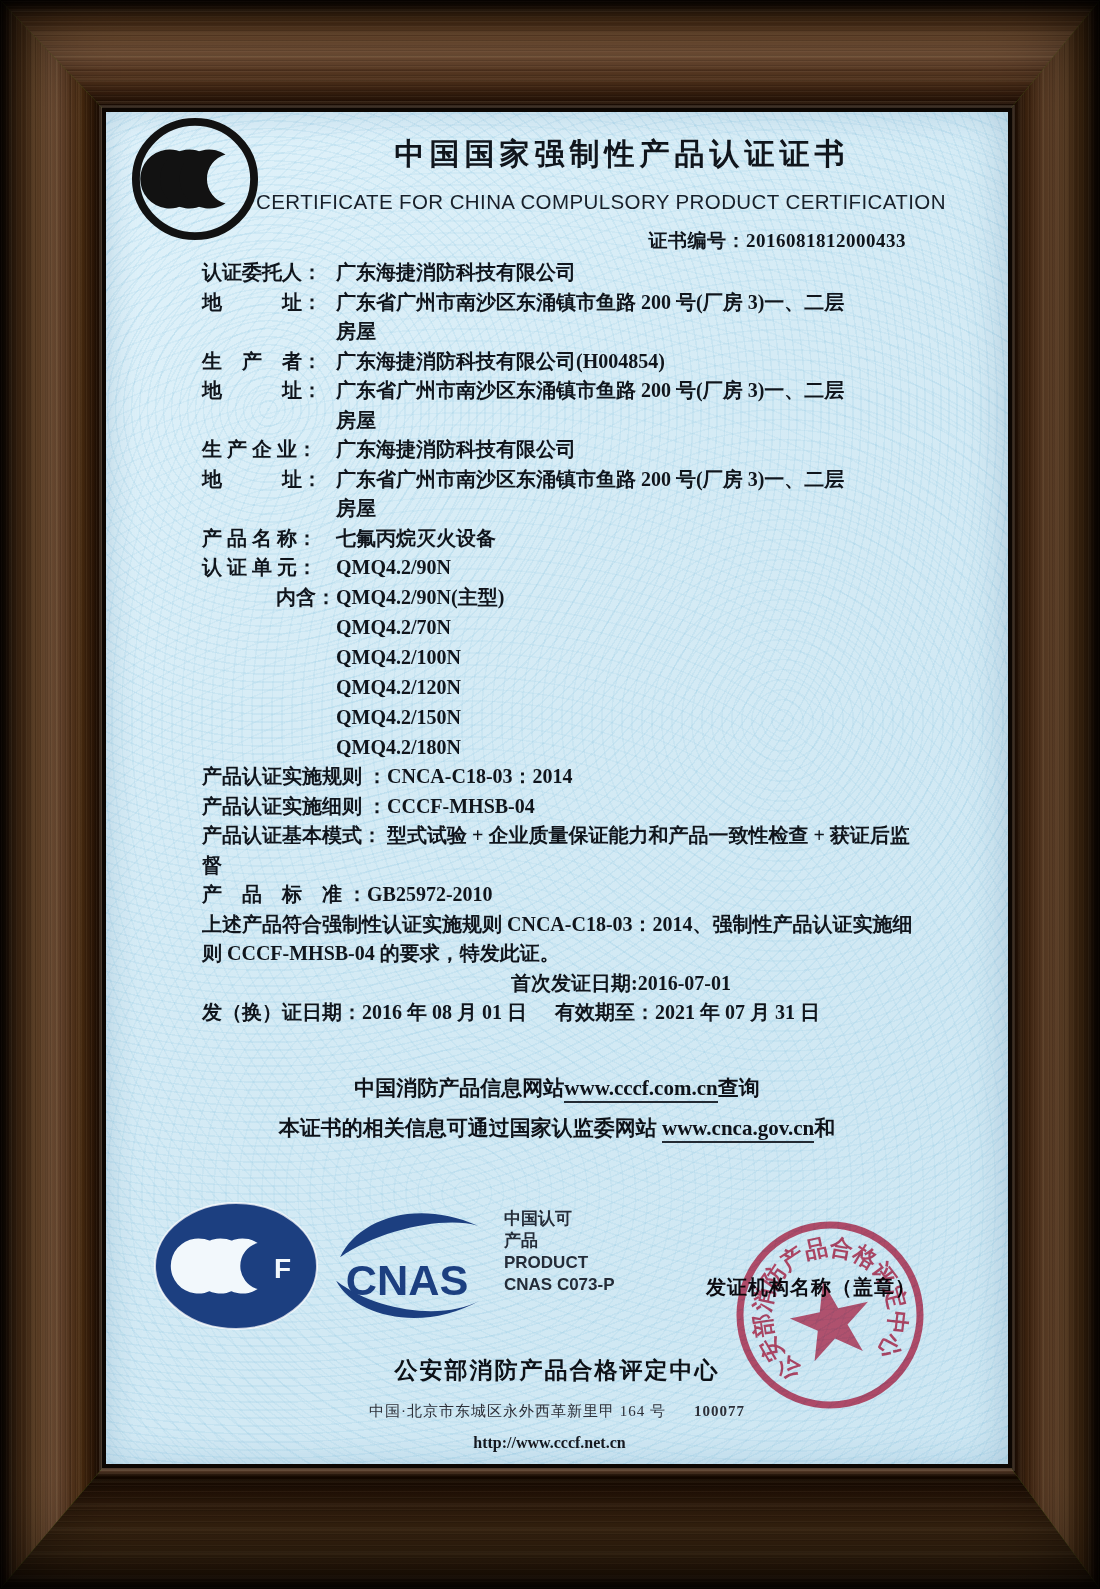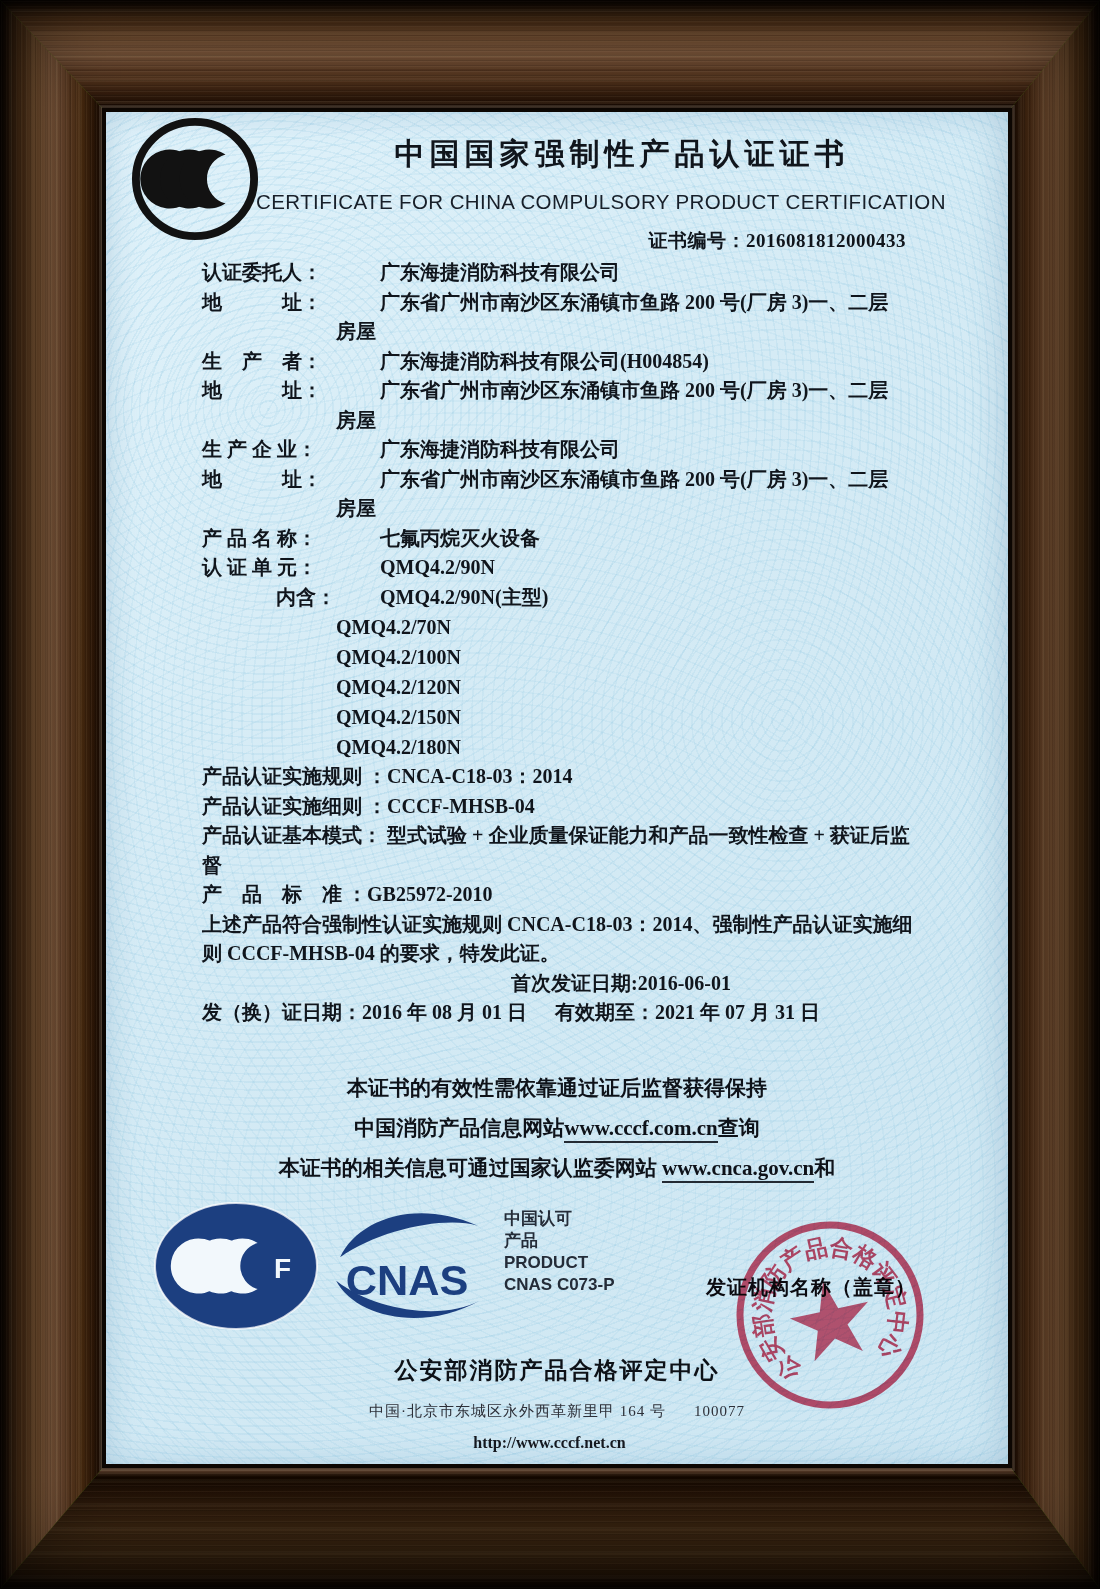--- a/index.html
+++ b/index.html
@@ -55,7 +55,7 @@
   .row{display:flex;}
   .row .lbl{width:134px;flex:none;}
   .lbl.r{text-align:right;}
-  .row .val{flex:1;white-space:nowrap;margin-left:44px;}
+  .row .val{flex:1;white-space:nowrap;}
   .cont{margin-left:134px;}
   .models div{margin-left:134px;line-height:30px;}
   .para{margin:0;}

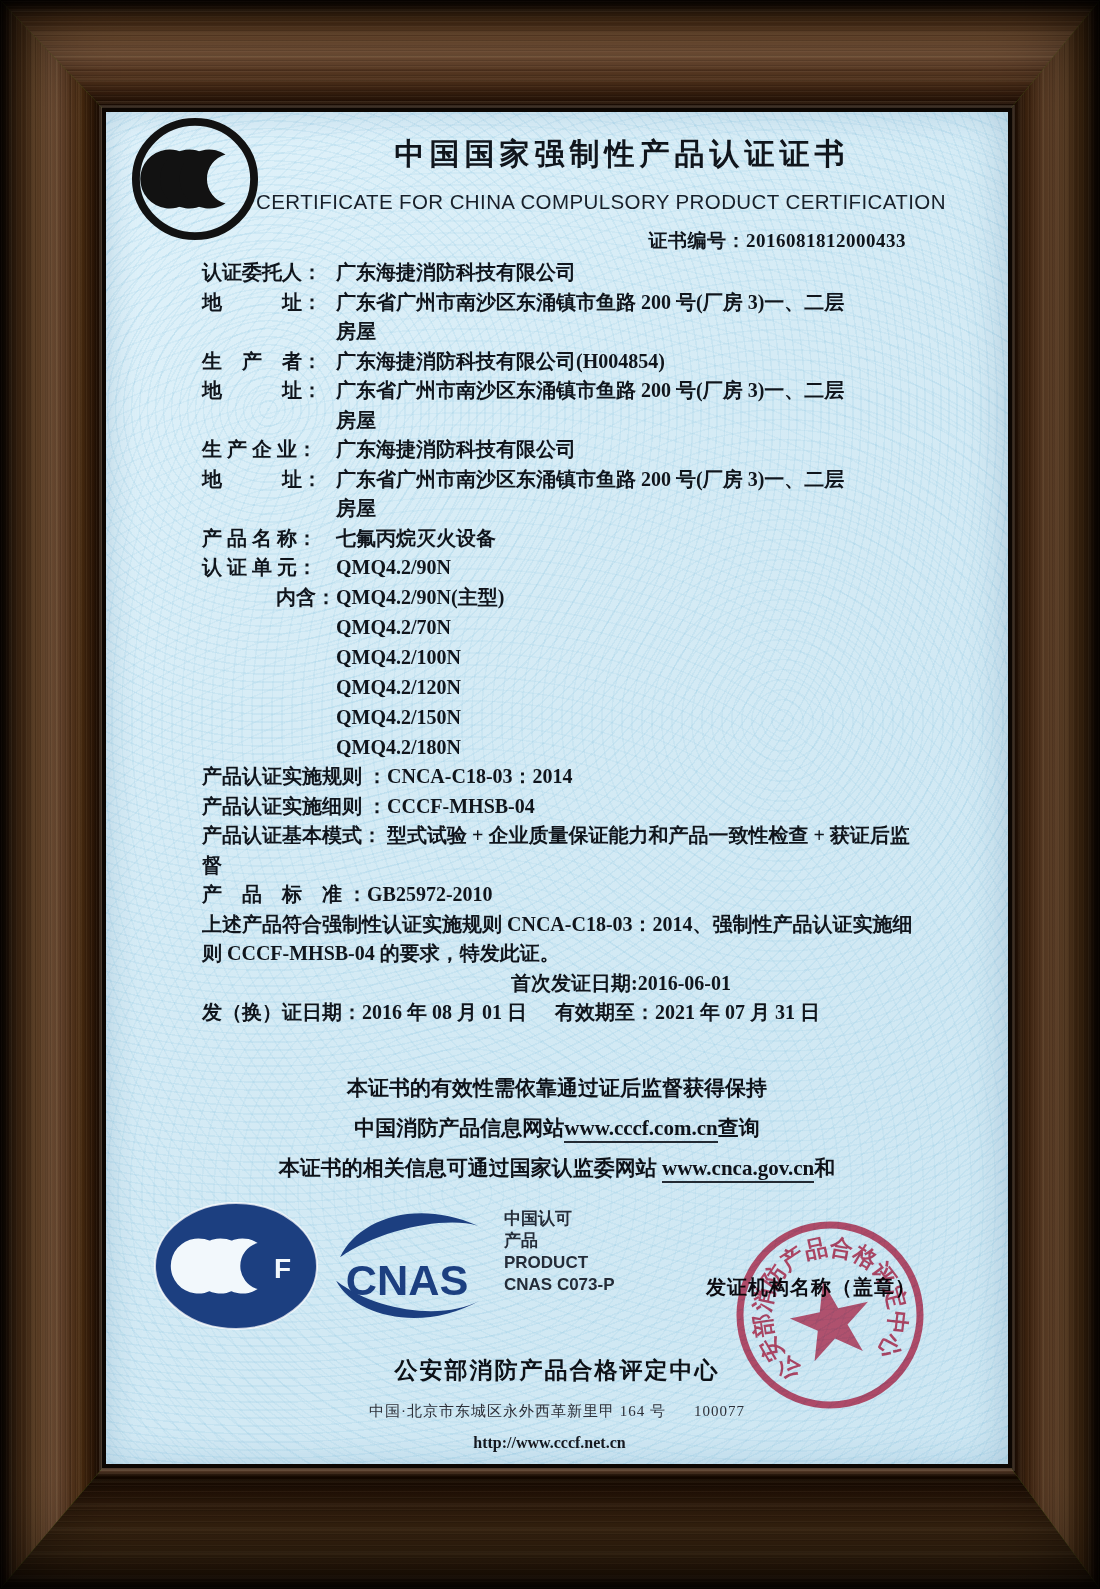--- a/index.html
+++ b/index.html
@@ -166,7 +166,7 @@
       <p class="para"><span>产品认证基本模式：</span> <span>型式试验 + 企业质量保证能力和产品一致性检查 + 获证后监督</span></p>
       <p class="para"><span>产　品　标　准 ：</span><span>GB25972-2010</span></p>
       <p class="para">上述产品符合强制性认证实施规则 CNCA-C18-03：2014、强制性产品认证实施细则 CCCF-MHSB-04 的要求，特发此证。</p>
-      <p class="para center-line">首次发证日期:2016-06-01</p>
+      <p class="para center-line">首次发证日期:2016-07-01</p>
       <p class="para dates"><span>发（换）证日期：2016 年 08 月 01 日</span><span class="gap"></span><span>有效期至：2021 年 07 月 31 日</span></p>
     </div>
 

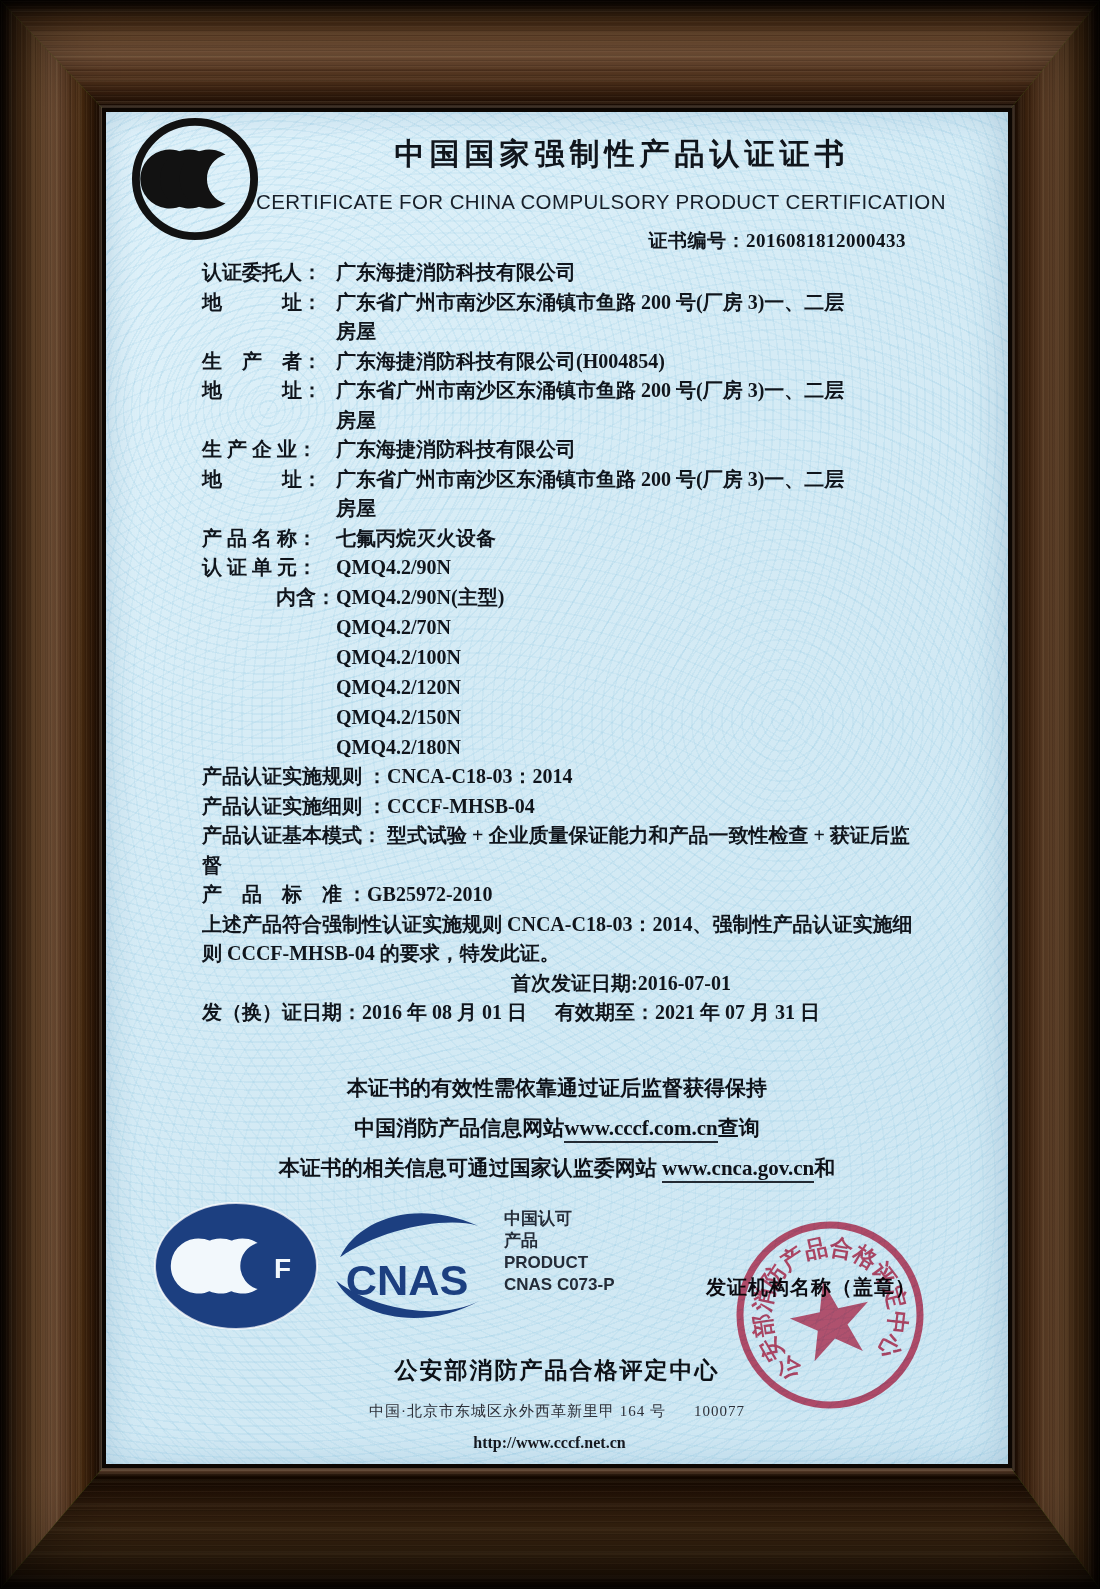--- a/index.html
+++ b/index.html
@@ -171,7 +171,6 @@
     </div>
 
     <div class="notes">
-      <div>本证书的有效性需依靠通过证后监督获得保持</div>
       <div>
         <span>中国消防产品信息网站</span><span class="u">www.cccf.com.cn</span><span>查询</span>
       </div>

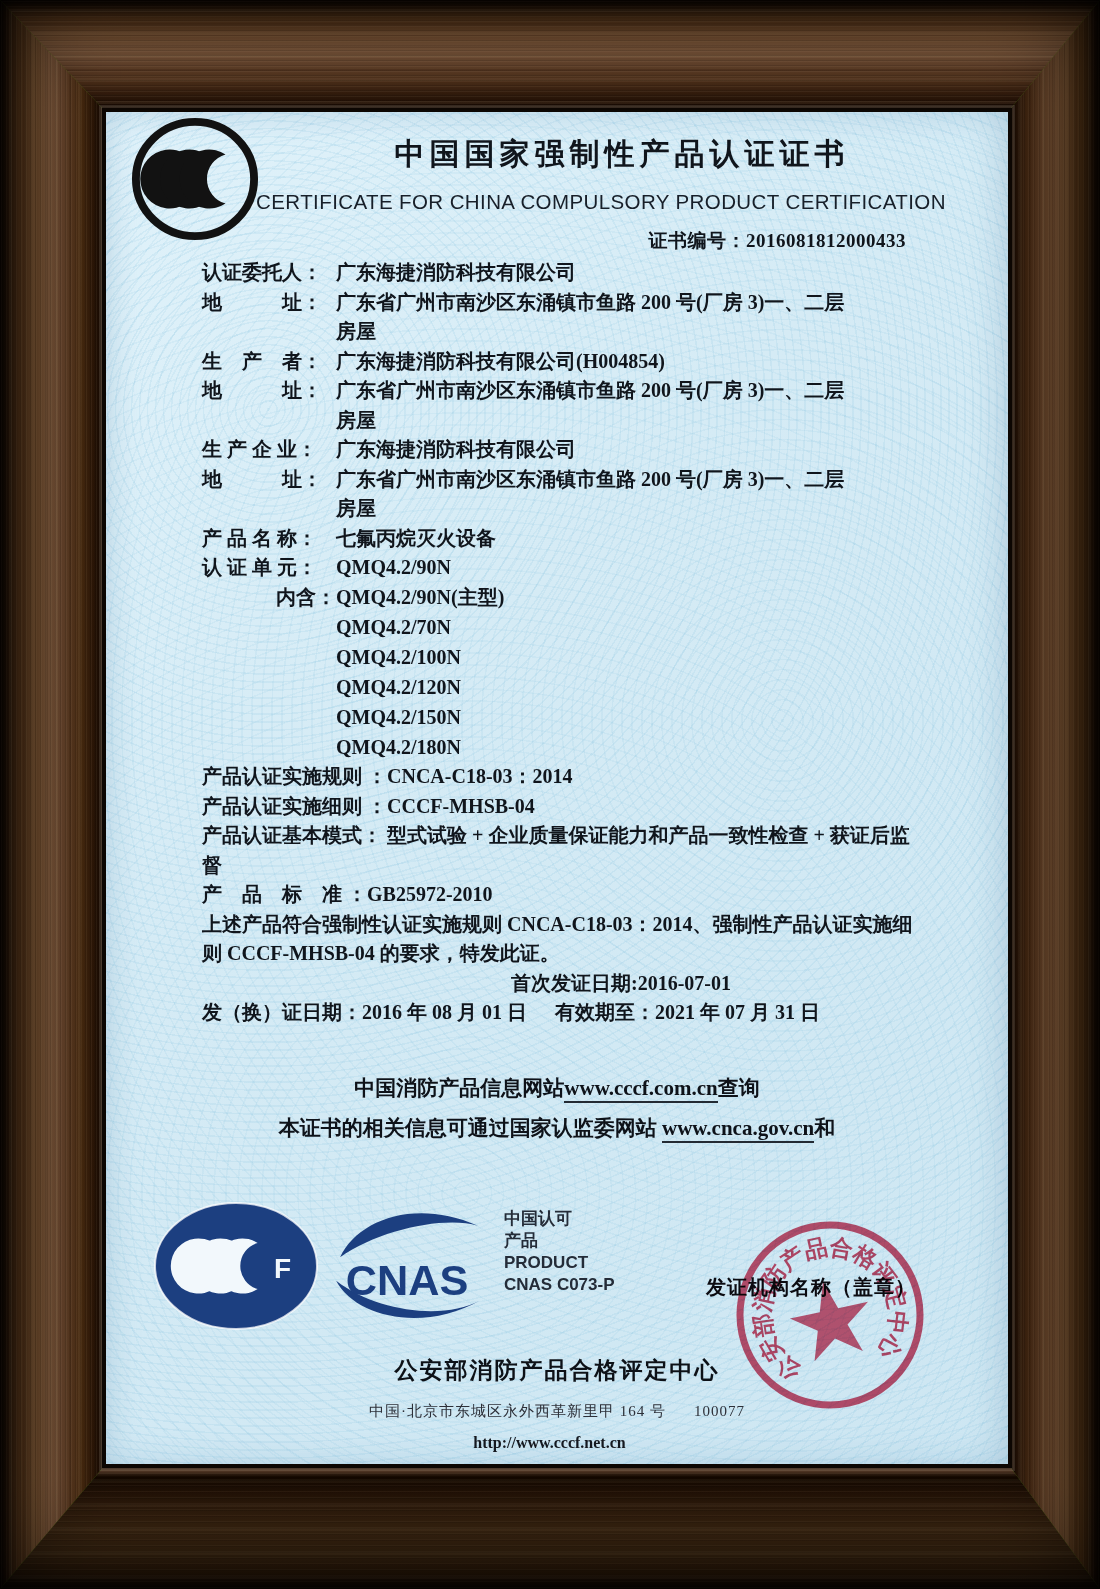--- a/index.html
+++ b/index.html
@@ -79,7 +79,7 @@
     font-size:23px;font-weight:700;letter-spacing:2px;color:#0d1117;}
   .footer-addr{position:absolute;left:0;right:0;top:1290px;text-align:center;
     font-size:15px;color:#2c2f38;letter-spacing:1px;}
-  .footer-addr .pc{margin-left:28px;}
+  .footer-addr .pc{margin-left:28px;font-weight:bold;}
   .footer-url{position:absolute;left:0;right:15px;top:1322px;text-align:center;
     font-size:16px;font-weight:700;color:#14181f;}
 </style>

